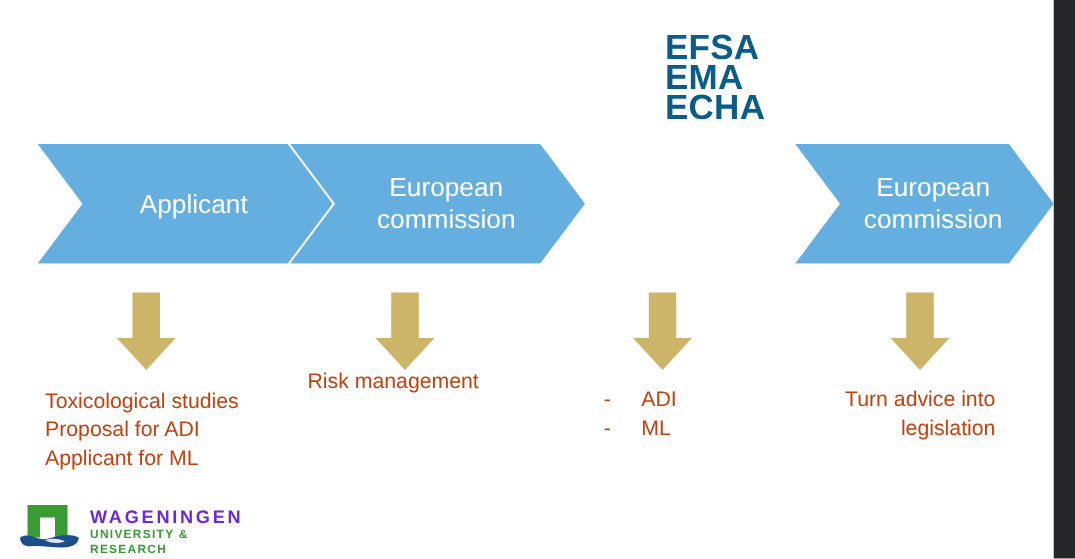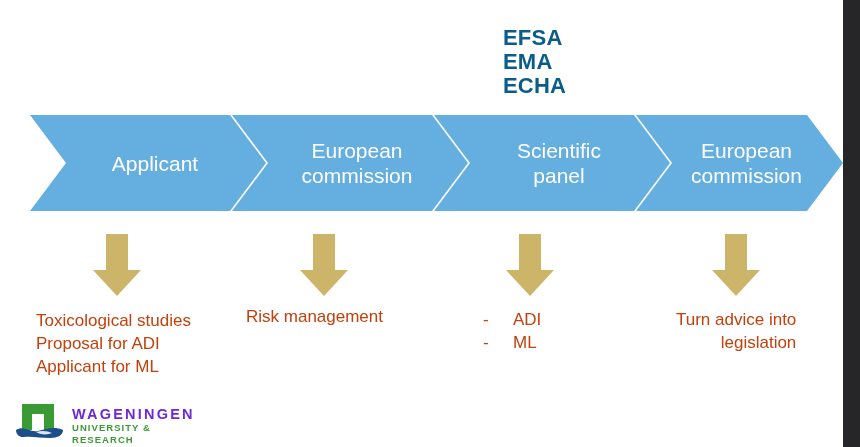--- a/index.html
+++ b/index.html
@@ -30,10 +30,10 @@
   
   #agency-title {
     position: absolute;
-    left: 503px;
+    left: 532px;
     top: 26px;
     width: 240px;
-    font-size: 22px;
+    font-size: 28px;
     font-weight: bold;
     line-height: 23px;
     letter-spacing: 0.2px;

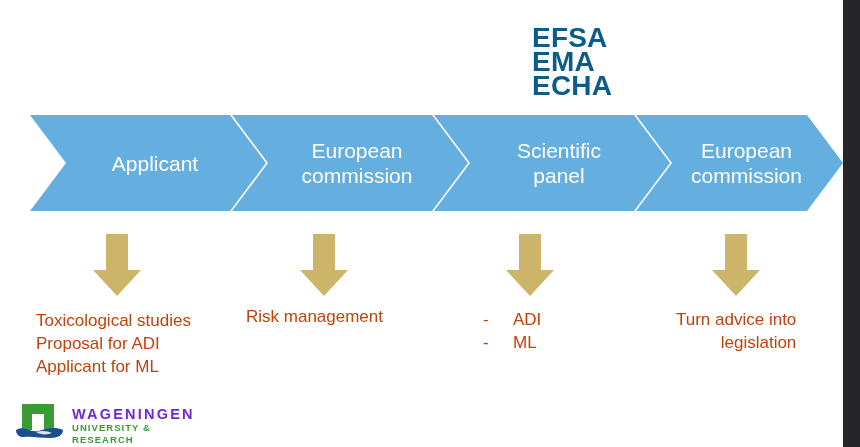--- a/index.html
+++ b/index.html
@@ -167,10 +167,6 @@
     <div class="chevron" style="left:232px; width:236px;">
       <span class="chevron-label">European
 commission</span>
-    </div>
-    <div class="chevron" style="left:434px; width:236px;">
-      <span class="chevron-label">Scientific
-panel</span>
     </div>
     <div class="chevron" style="left:636px; width:207px;">
       <span class="chevron-label">European

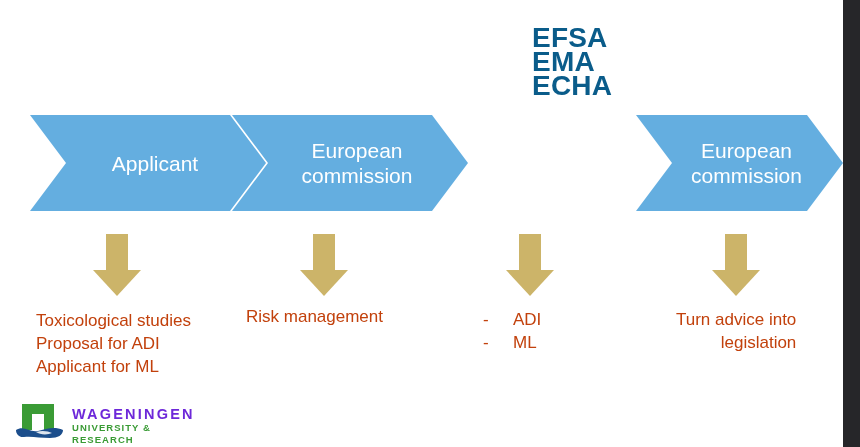--- a/index.html
+++ b/index.html
@@ -197,7 +197,7 @@
     <div class="line">Applicant for ML</div>
   </div>
 
-  <div class="caption" style="left:246px; top:305px;">
+  <div class="caption" style="left:246px; top:293px;">
     <div class="line">Risk management</div>
   </div>
 

